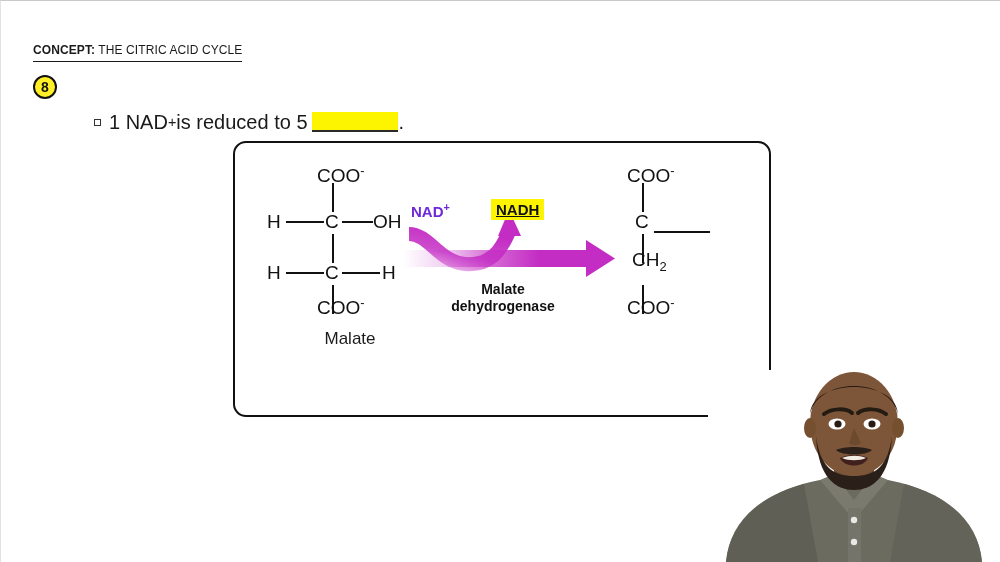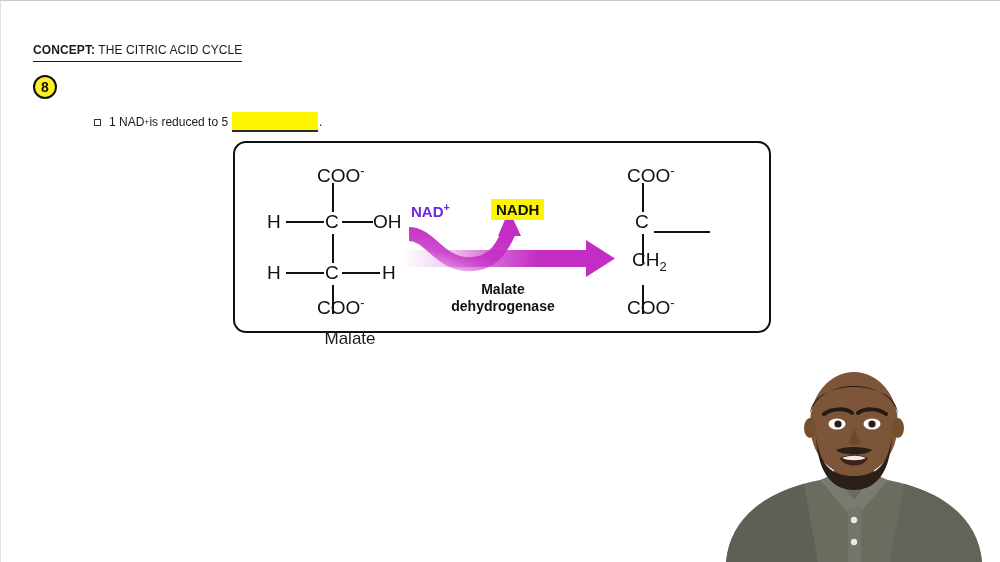--- a/index.html
+++ b/index.html
@@ -77,7 +77,7 @@
     display: flex;
     align-items: center;
     white-space: nowrap;
-    font-size: 12px;
+    font-size: 20px;
     line-height: 18px;
   }
   #bullet-square {

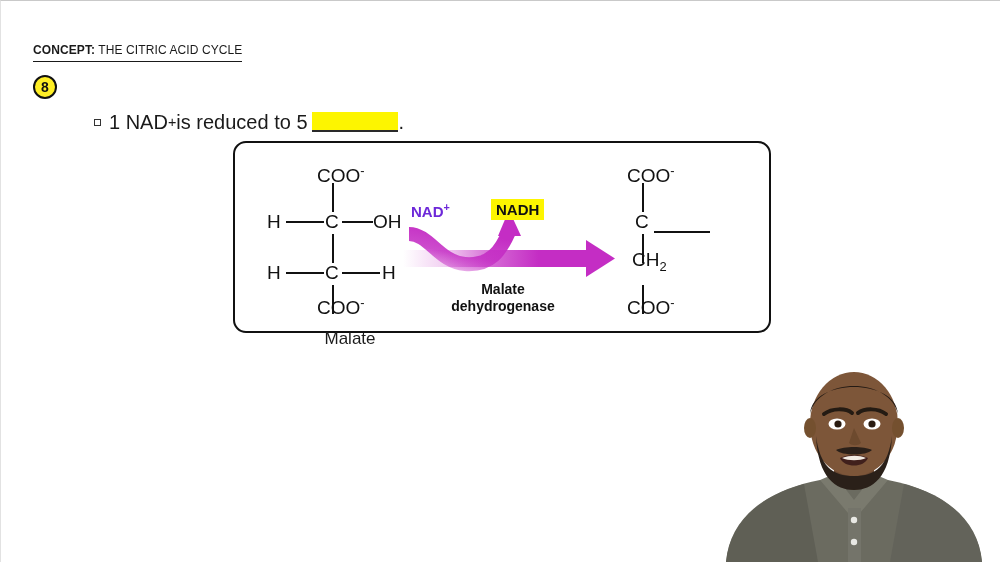--- a/index.html
+++ b/index.html
@@ -105,7 +105,7 @@
     left: 232px;
     top: 140px;
     width: 538px;
-    height: 192px;
+    height: 276px;
     border: 2.6px solid #111111;
     border-radius: 13px;
     background: #ffffff;

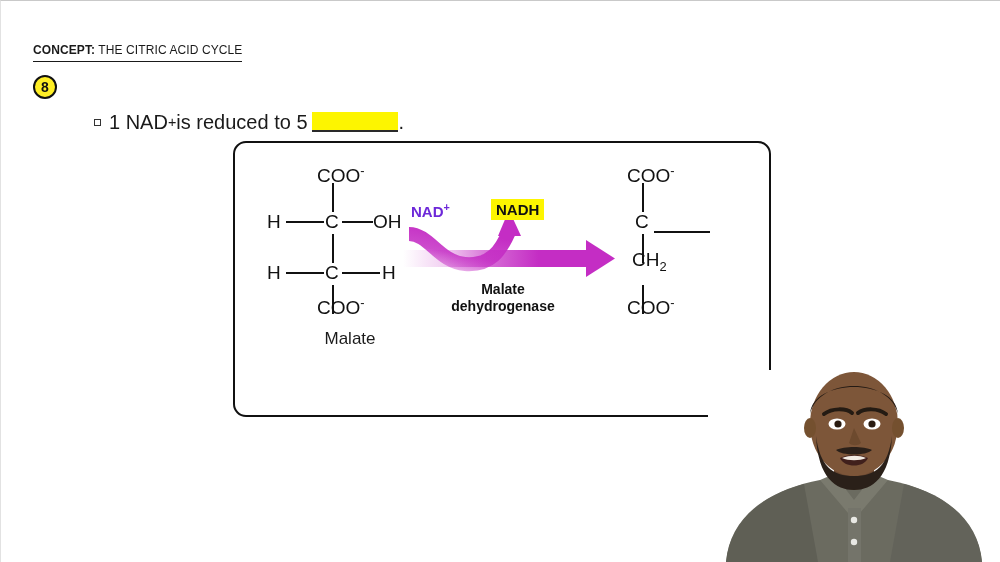--- a/index.html
+++ b/index.html
@@ -183,6 +183,7 @@
     background: #fdf500;
     padding: 2px 5px;
     white-space: nowrap;
+    text-decoration: underline;
   }
 
   #label-enzyme {

